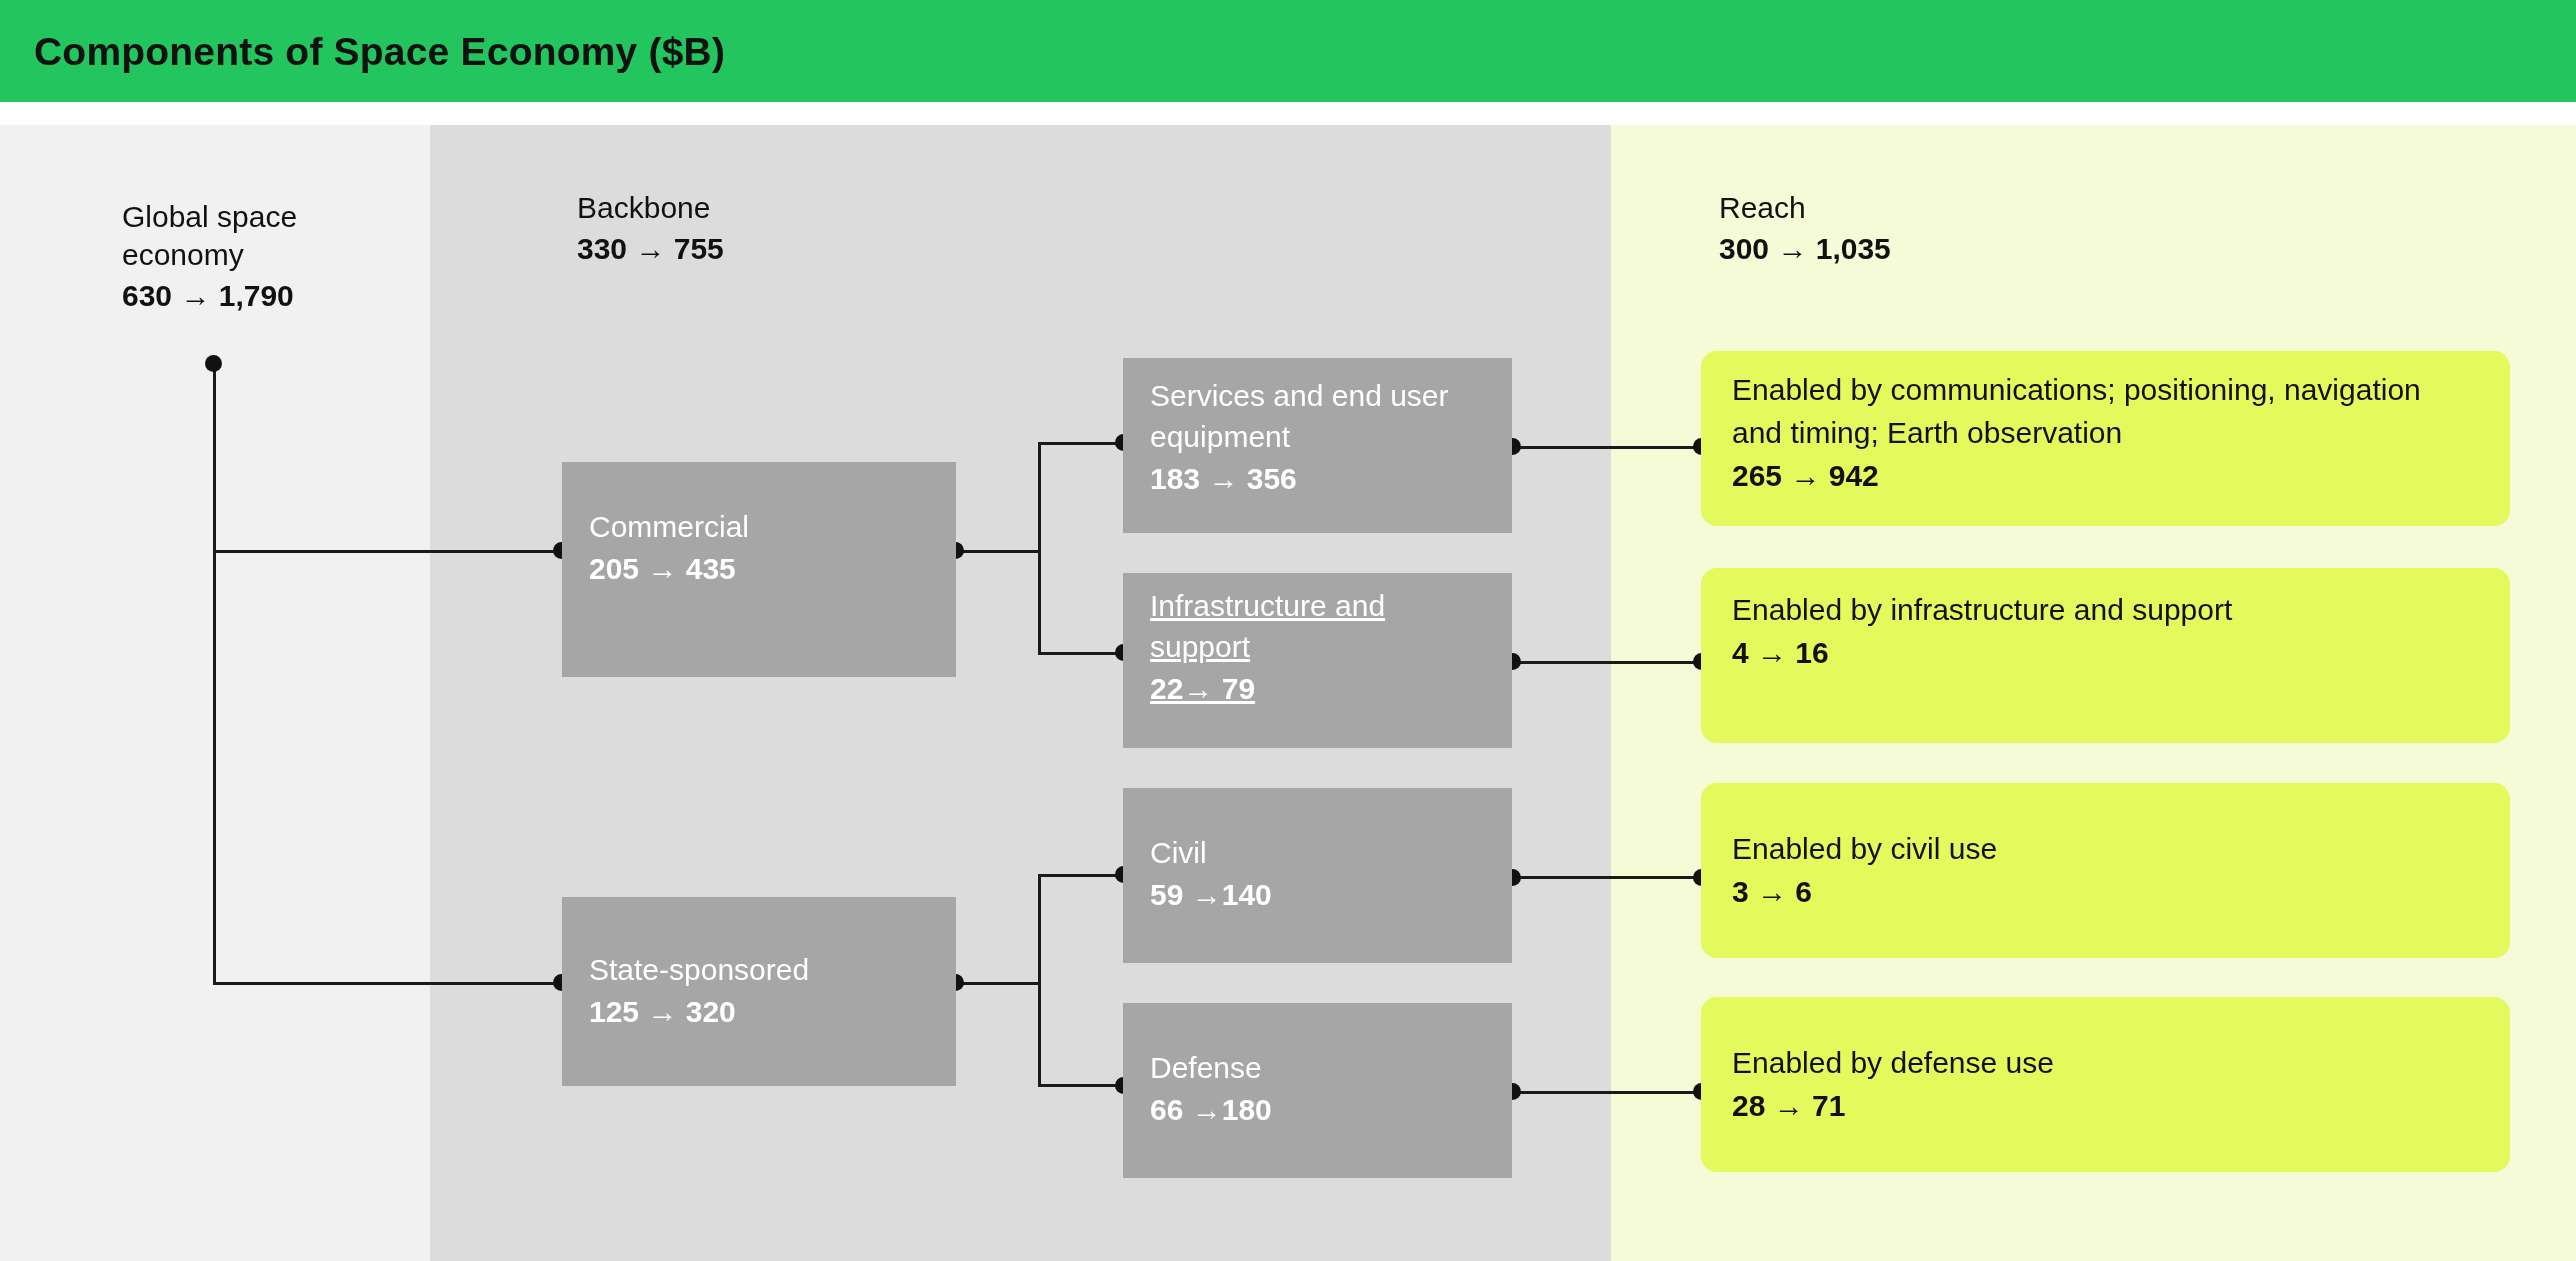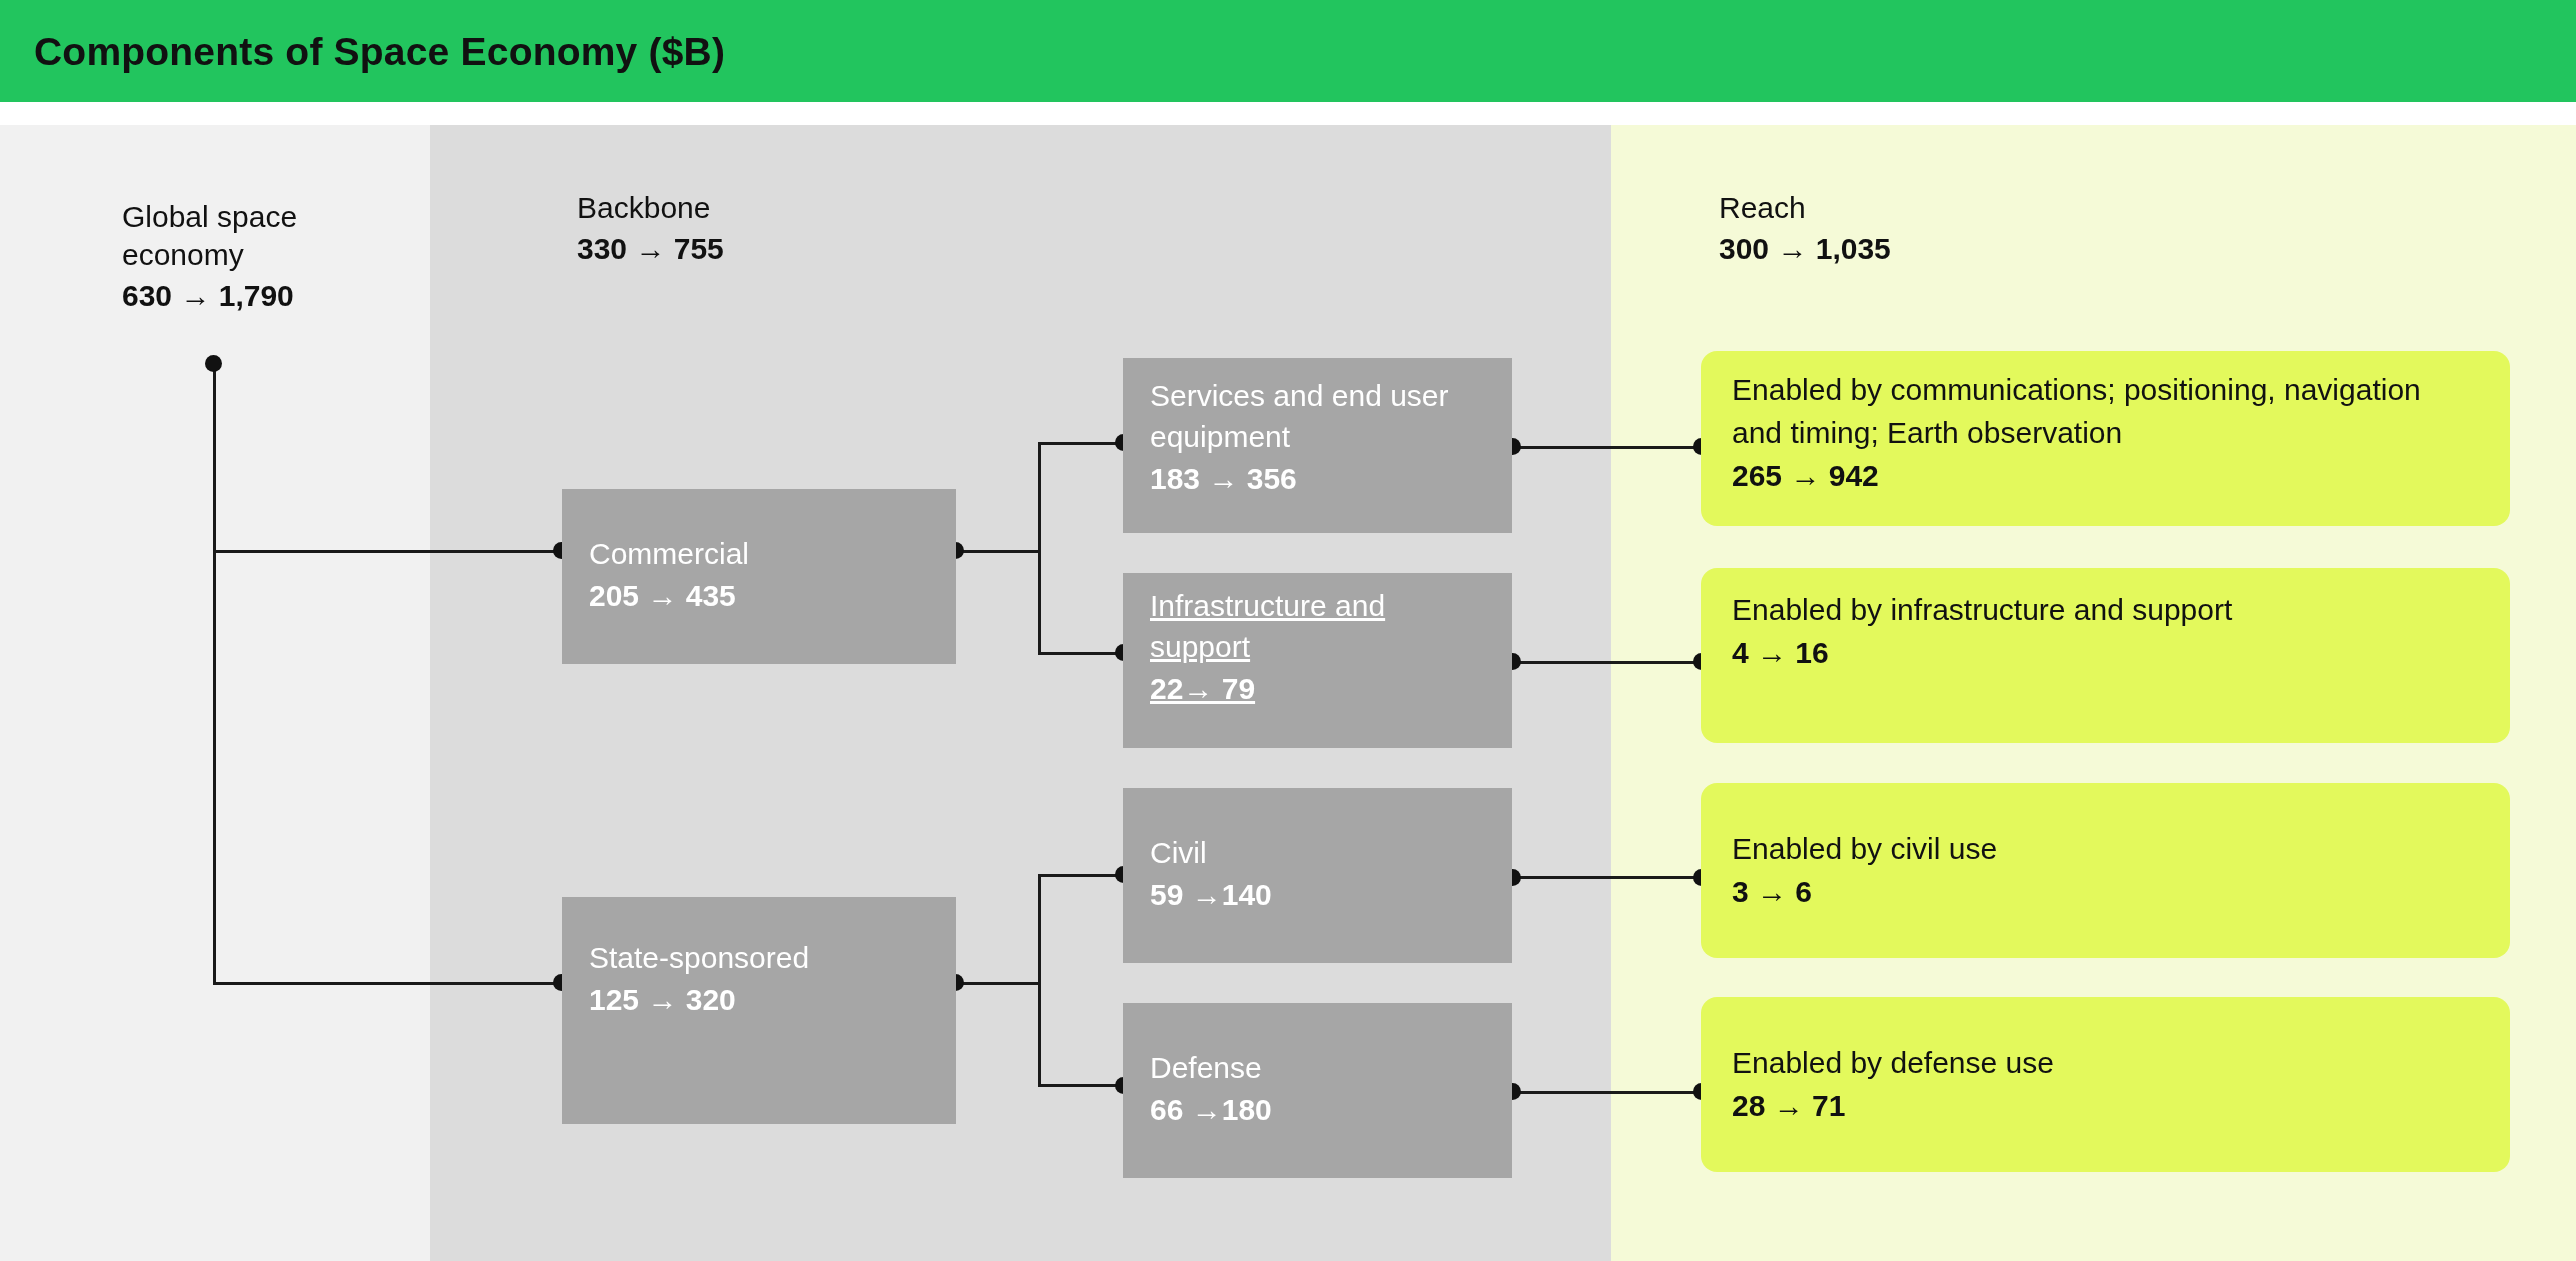--- a/index.html
+++ b/index.html
@@ -45,7 +45,7 @@
   .gbox .lbl{font-size:30px;font-weight:400;line-height:41px;}
   .gbox .val{font-size:30px;font-weight:700;line-height:43px;}
 
-  #box-commercial{left:562px;top:489px;width:394px;height:175px;padding-top:44px;}
+  #box-commercial{left:562px;top:462px;width:394px;height:215px;padding-top:44px;}
   #box-state{left:562px;top:897px;width:394px;height:227px;padding-top:40px;}
   #box-services{left:1123px;top:358px;width:389px;height:175px;padding-top:17px;}
   #box-infra{left:1123px;top:573px;width:389px;height:175px;padding-top:12px;text-decoration:underline;}

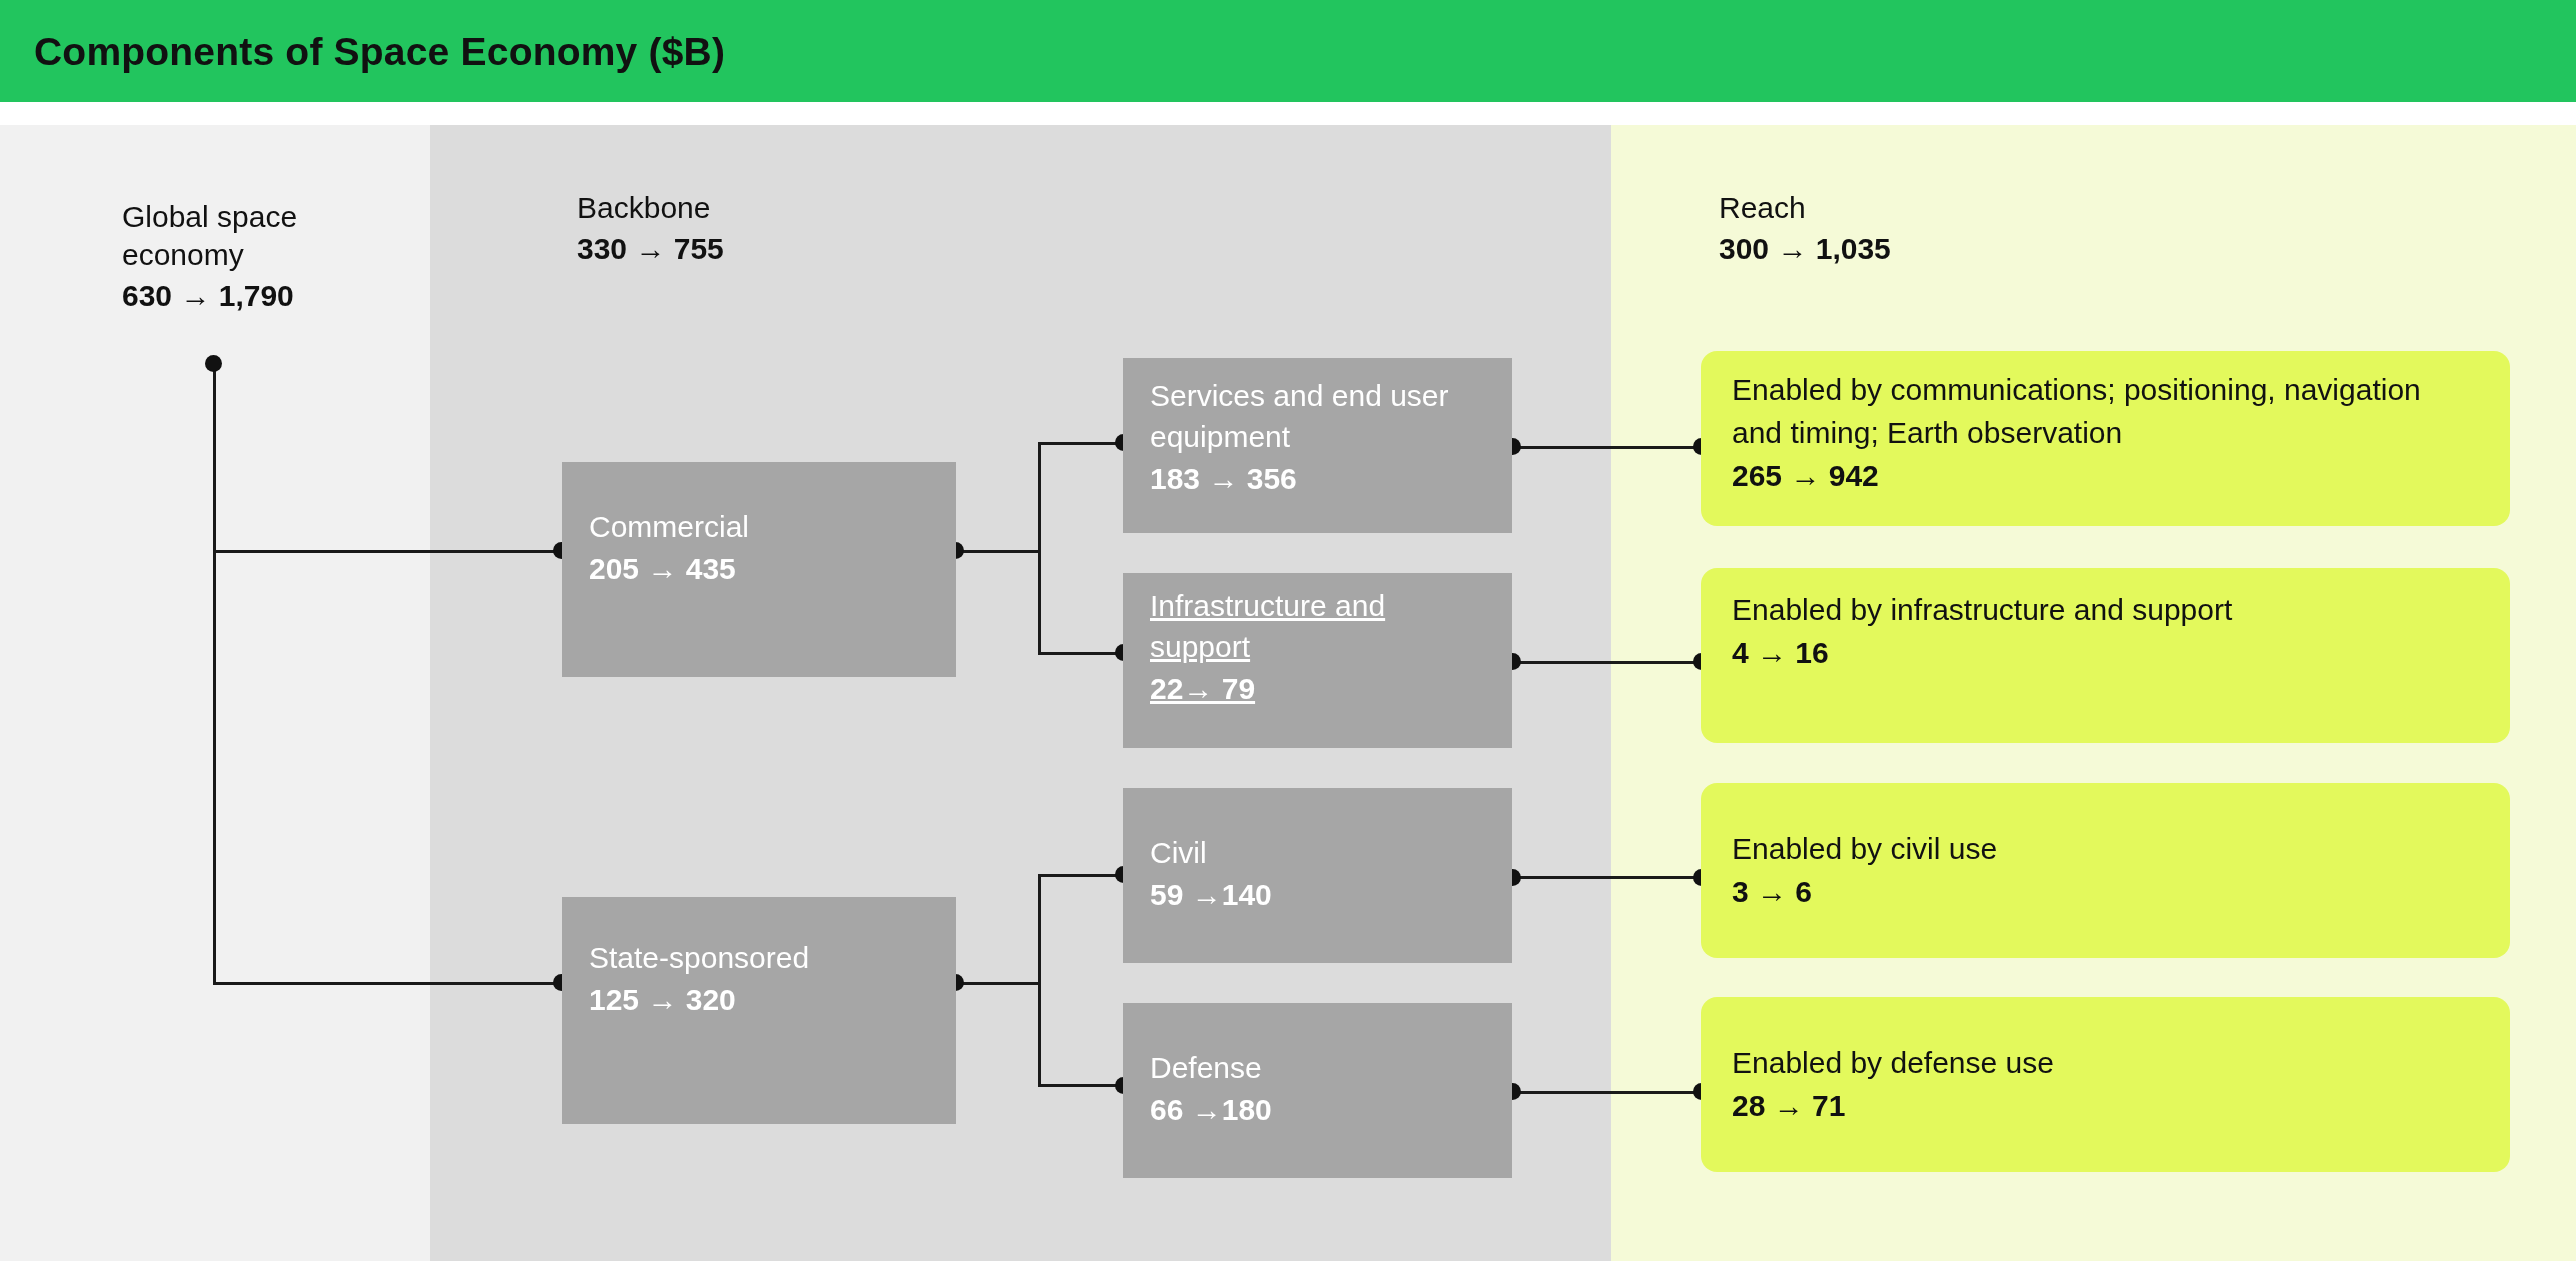--- a/index.html
+++ b/index.html
@@ -46,7 +46,7 @@
   .gbox .val{font-size:30px;font-weight:700;line-height:43px;}
 
   #box-commercial{left:562px;top:462px;width:394px;height:215px;padding-top:44px;}
-  #box-state{left:562px;top:897px;width:394px;height:227px;padding-top:40px;}
+  #box-state{left:562px;top:897px;width:394px;height:189px;padding-top:52px;}
   #box-services{left:1123px;top:358px;width:389px;height:175px;padding-top:17px;}
   #box-infra{left:1123px;top:573px;width:389px;height:175px;padding-top:12px;text-decoration:underline;}
   #box-civil{left:1123px;top:788px;width:389px;height:175px;padding-top:44px;}

